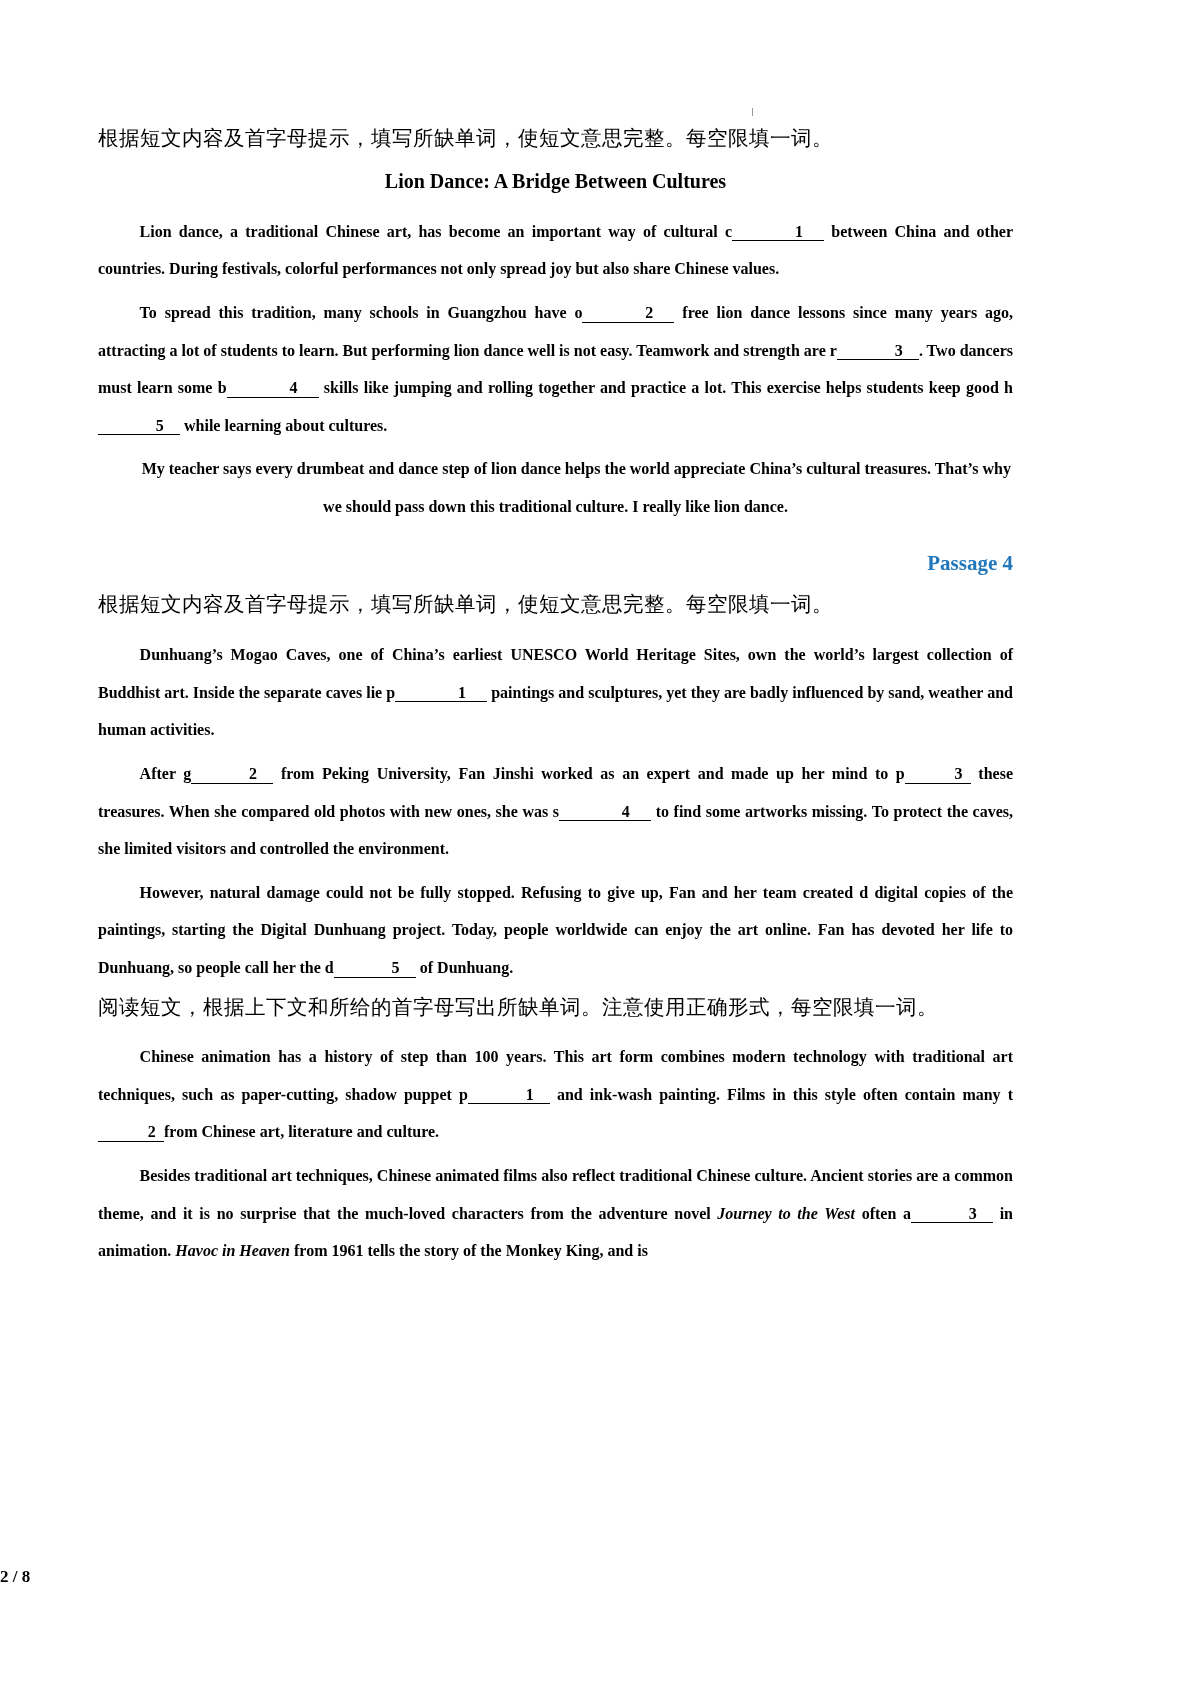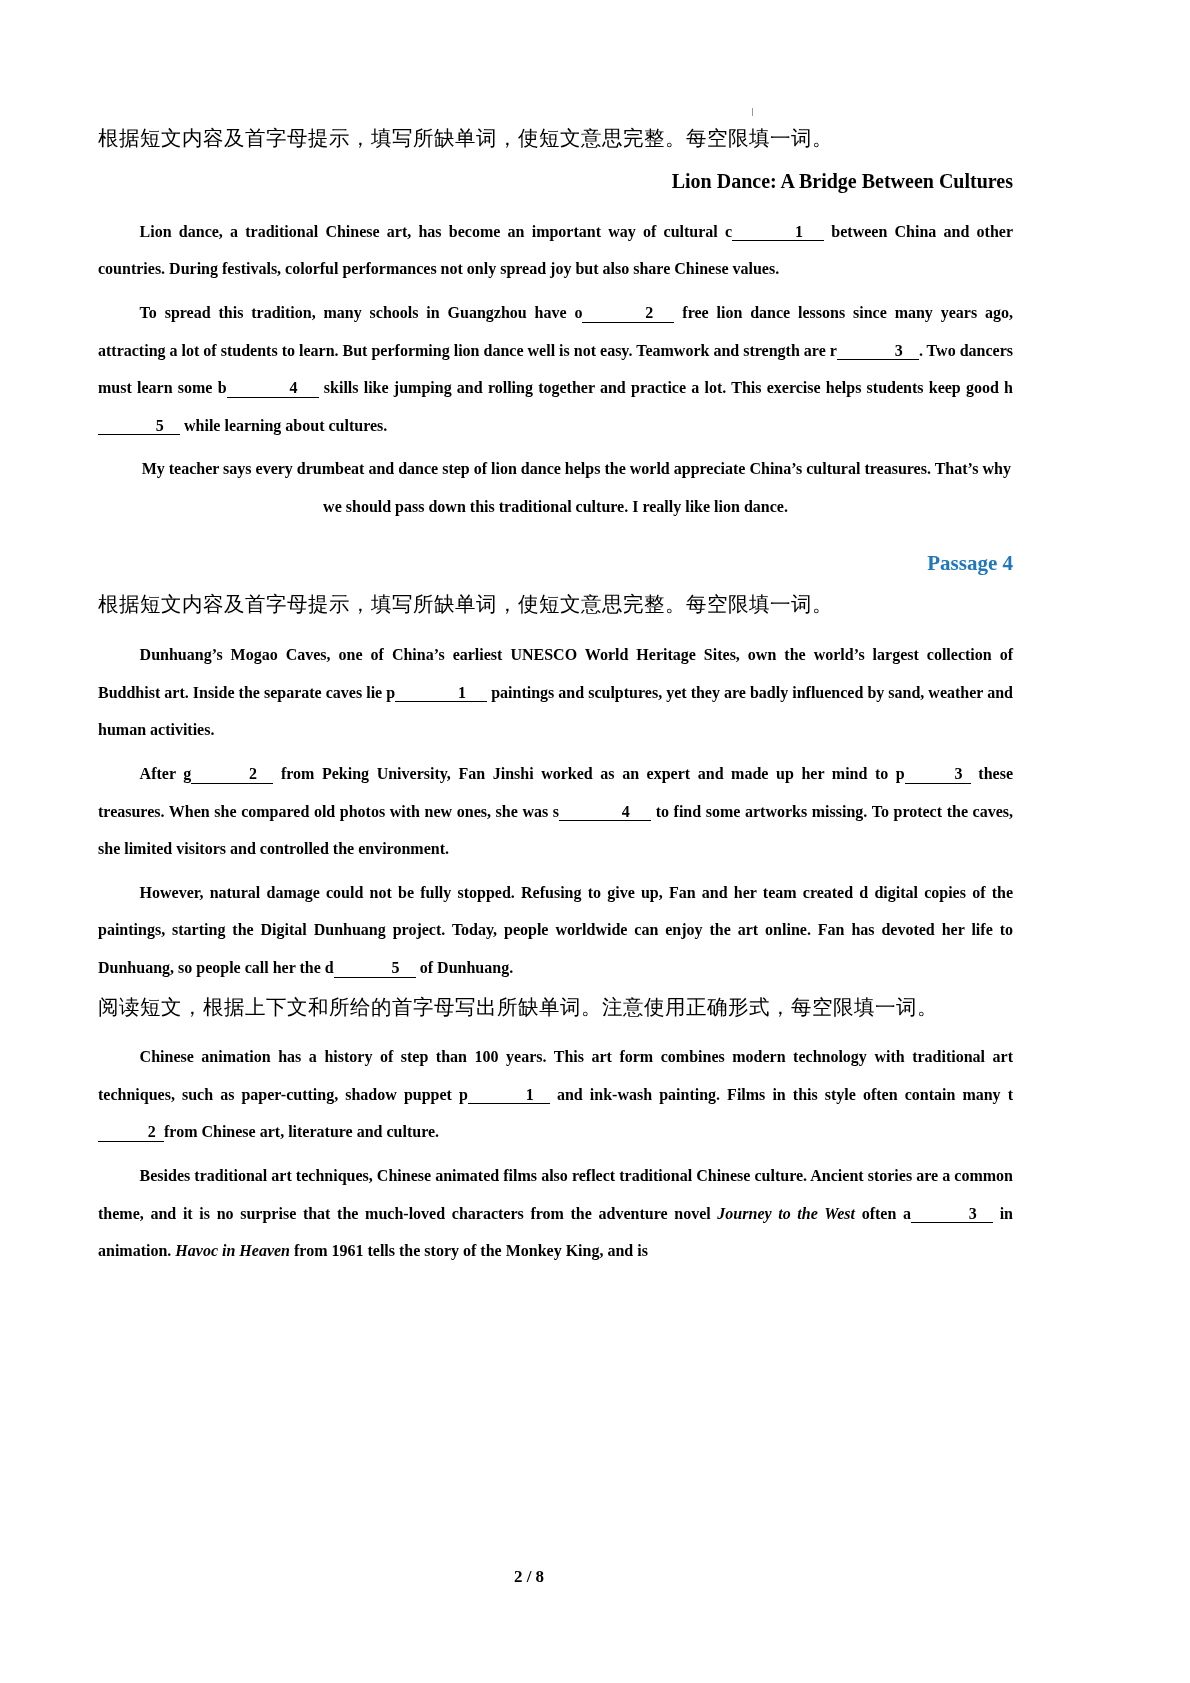--- a/index.html
+++ b/index.html
@@ -91,7 +91,7 @@
   .title {
     position: relative;
     z-index: 2;
-    text-align: right;
+    text-align: center;
     font-weight: bold;
     font-size: 20px;
     margin: 0 0 20px 0;

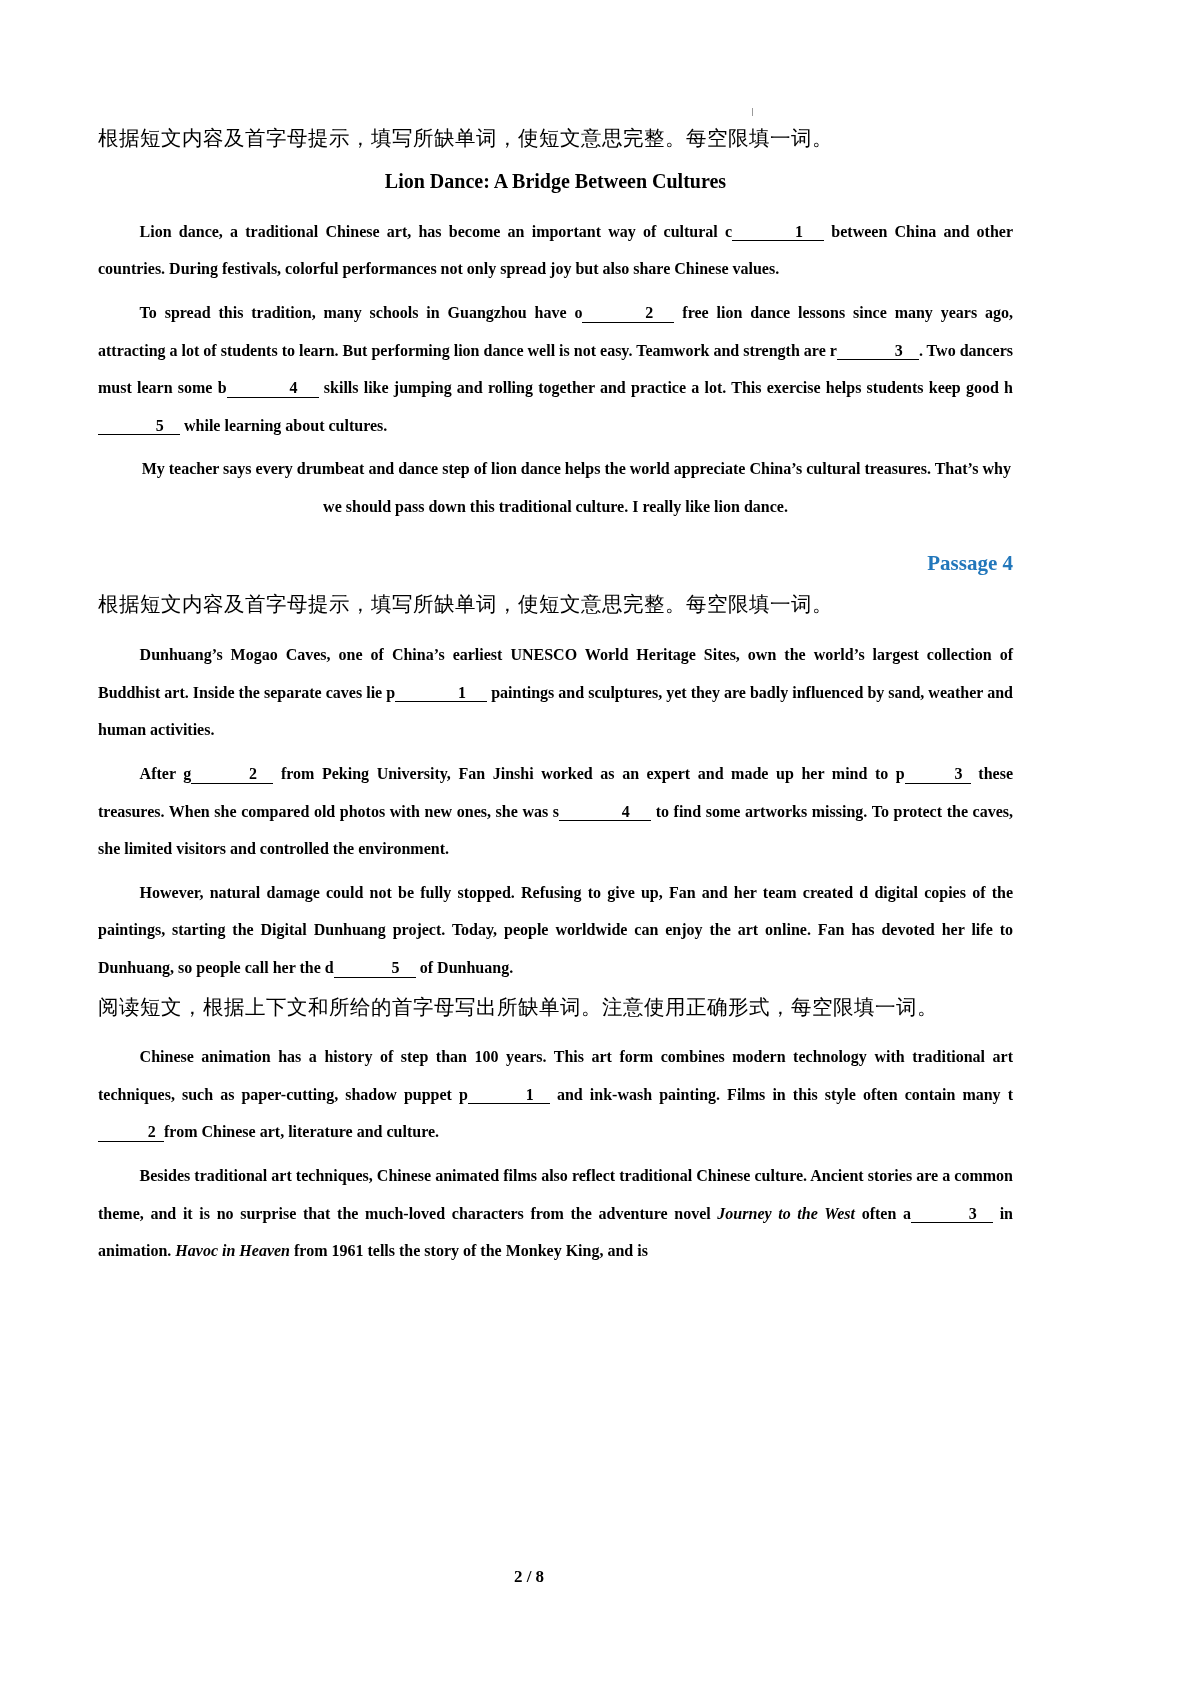--- a/index.html
+++ b/index.html
@@ -141,7 +141,6 @@
     left: 0;
     bottom: 96px;
     width: 1058px;
-    text-align: center;
     font-family: "Liberation Serif", serif;
     font-weight: bold;
     font-size: 17px;

